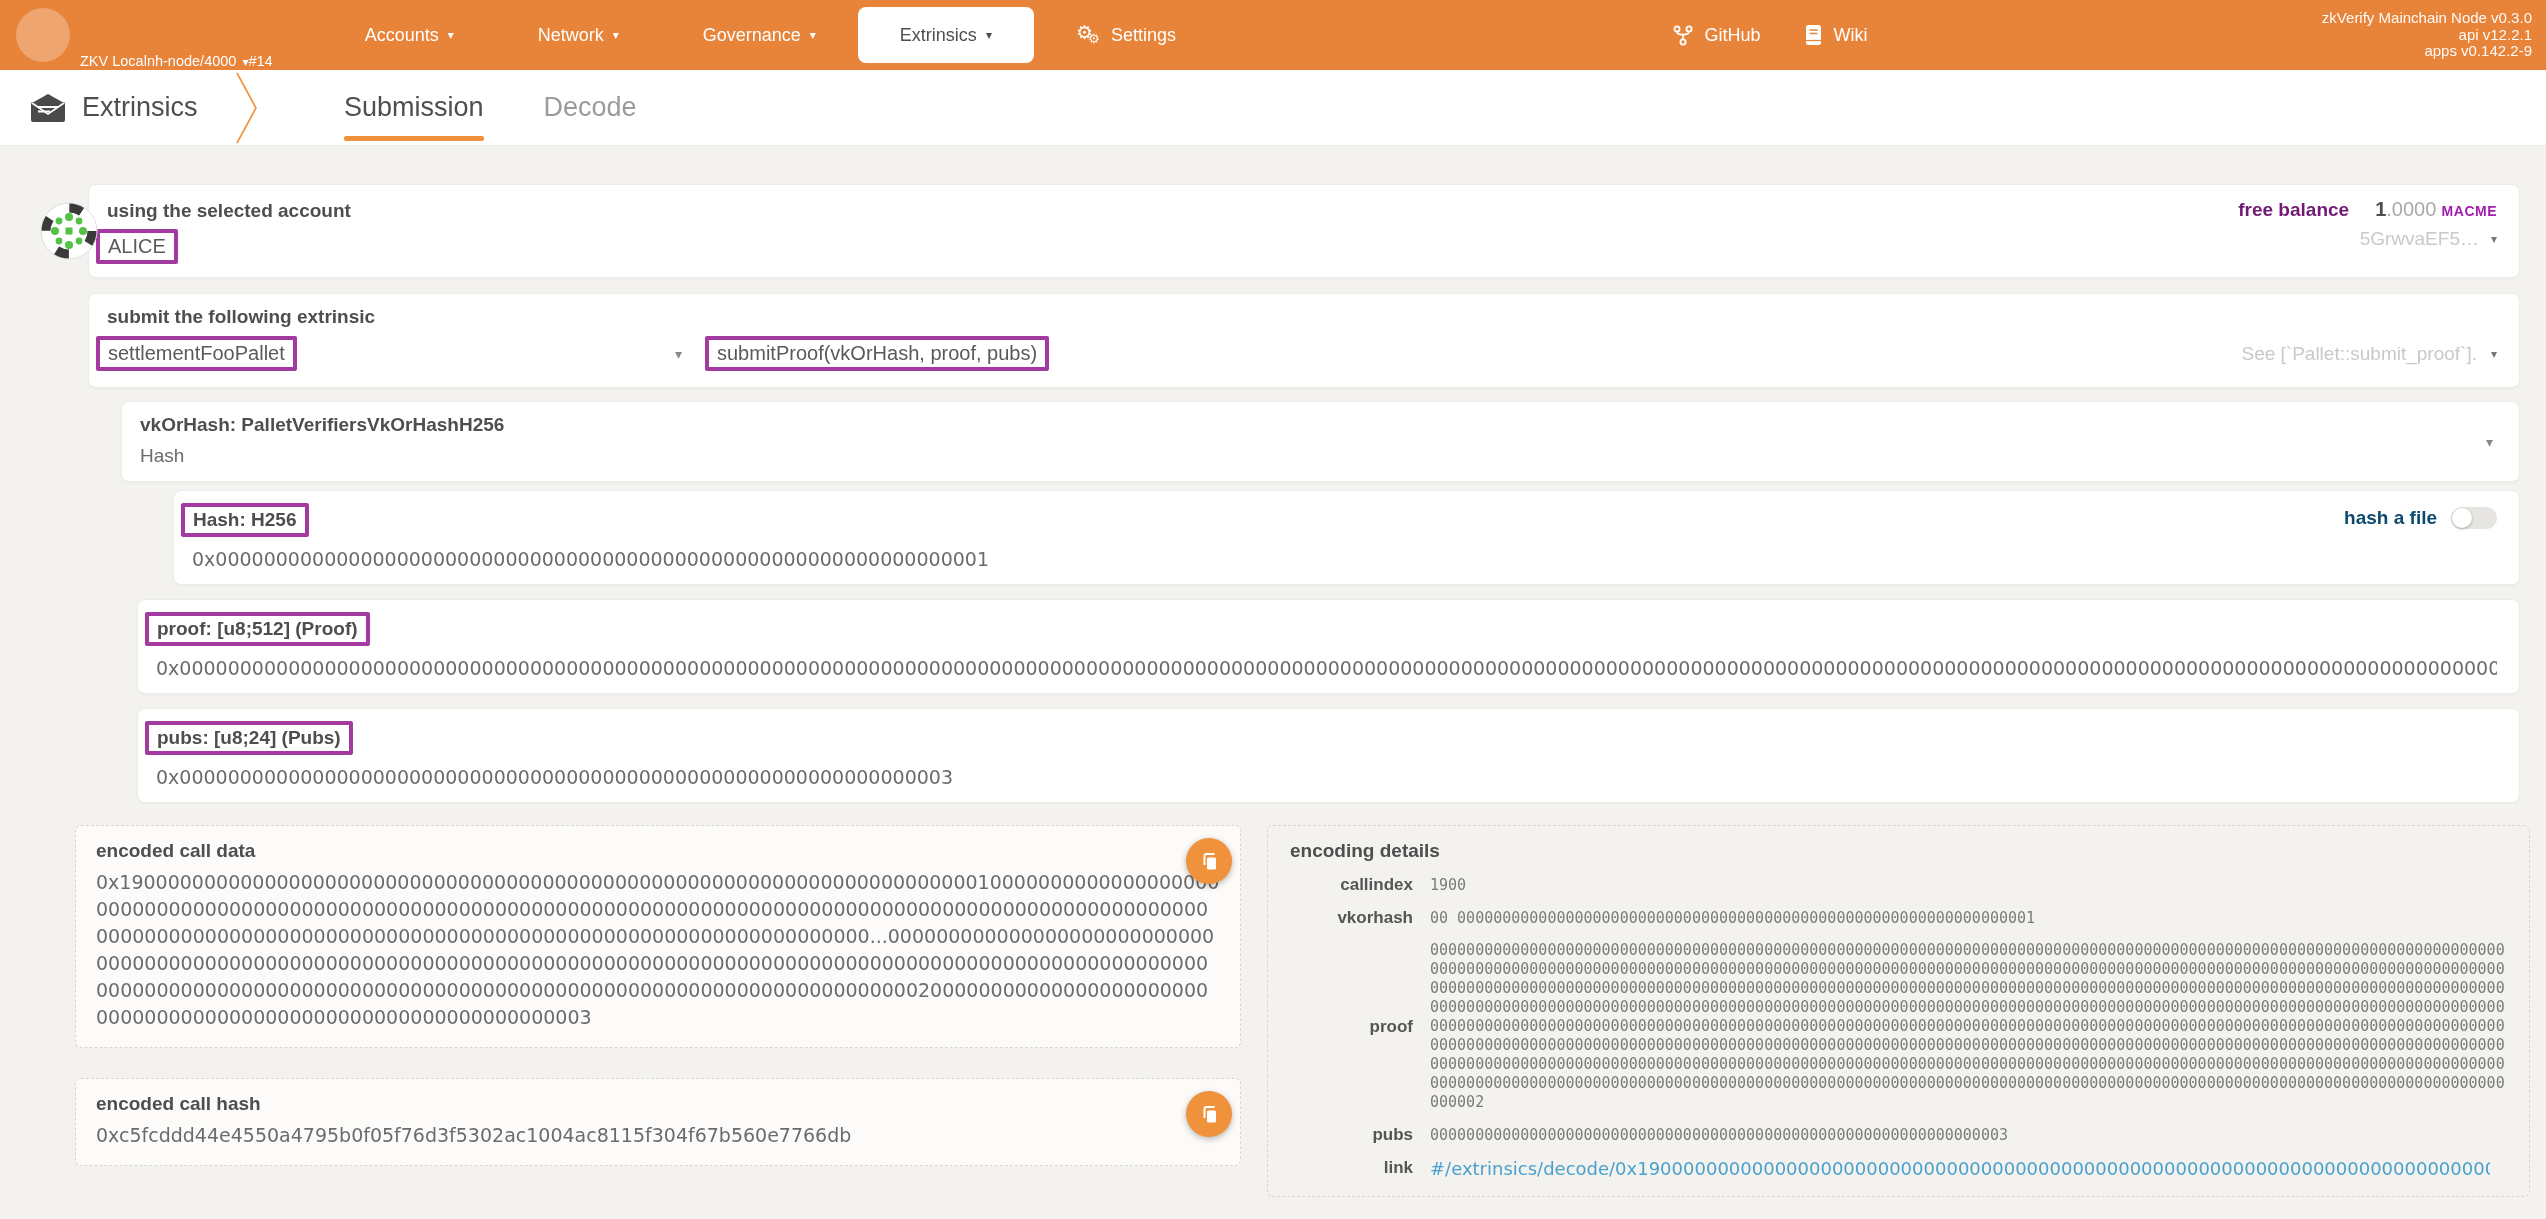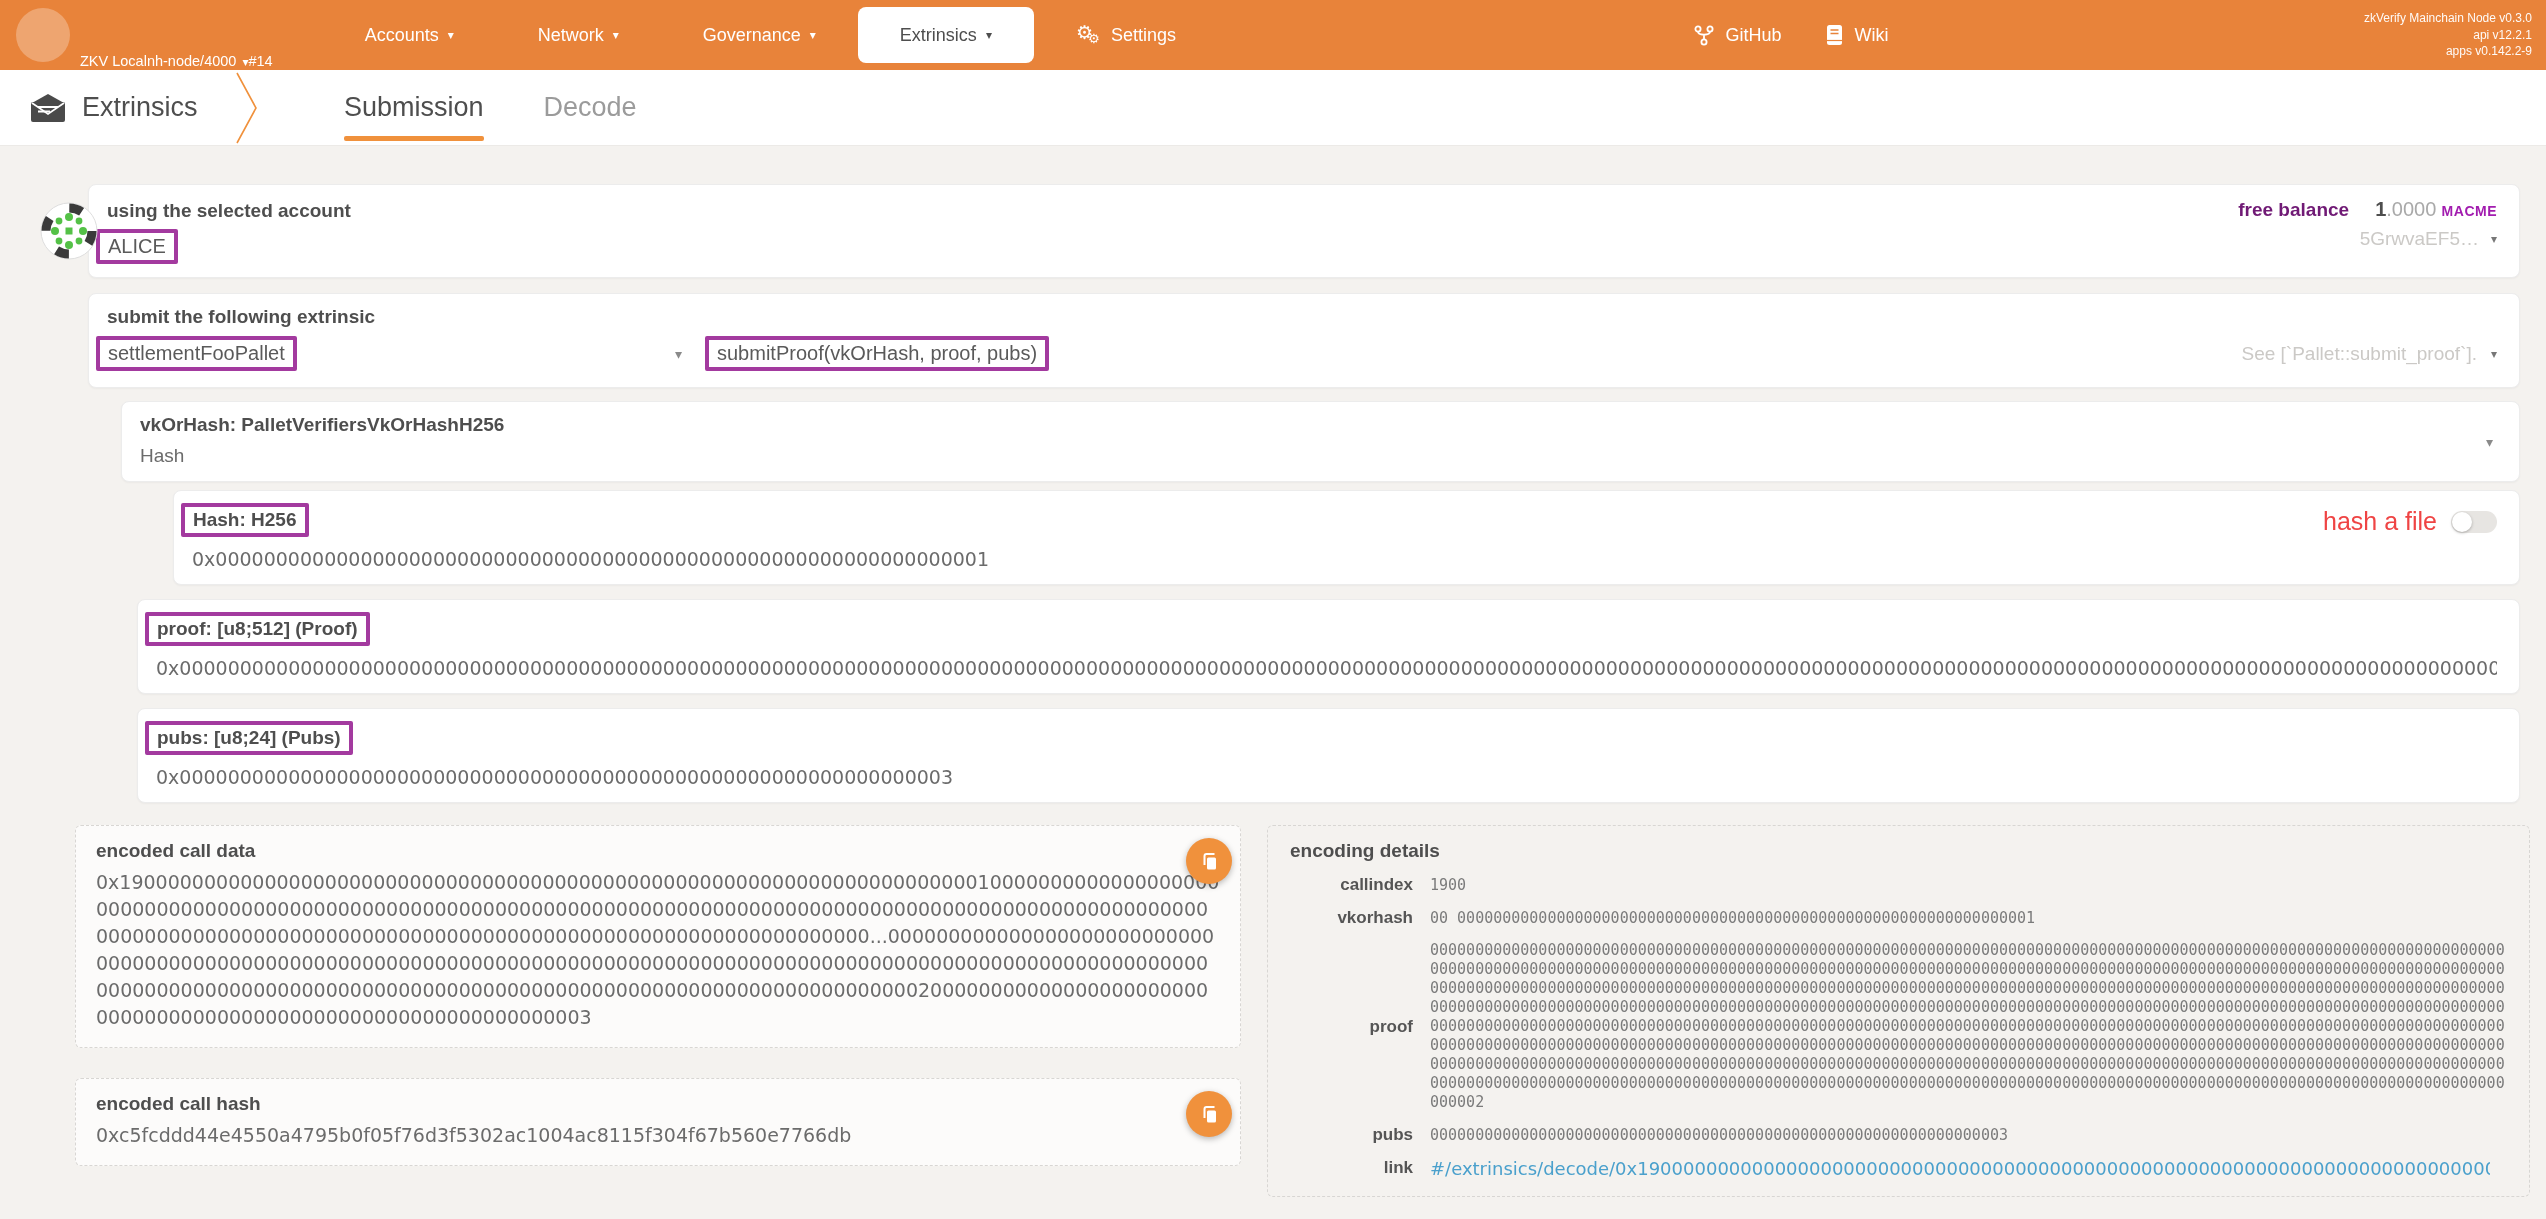--- a/index.html
+++ b/index.html
@@ -25,7 +25,7 @@
   .gears .g2 { font-size:13px; position:absolute; left:12px; top:8px; }
   .toplinks { display:flex; align-items:center; margin-left:auto; }
   .toplink { display:flex; align-items:center; gap:10px; font-size:18px; padding:0 22px; }
-  .versions { margin-left:auto; display:flex; flex-direction:column; align-items:flex-end; justify-content:center; font-size:12px; line-height:16.5px; padding-right:14px; color:rgba(255,255,255,.96); }
+  .versions { margin-left:auto; display:flex; flex-direction:column; align-items:flex-end; justify-content:center; font-size:15px; line-height:16.5px; padding-right:14px; color:rgba(255,255,255,.96); }
   
   .tabbar { height:76px; background:#fff; display:flex; align-items:stretch; border-bottom:1px solid #eceae7; }
   .section-title { display:flex; align-items:center; gap:16px; padding-left:30px; font-size:27px; color:#4e4e4e; width:235px; }

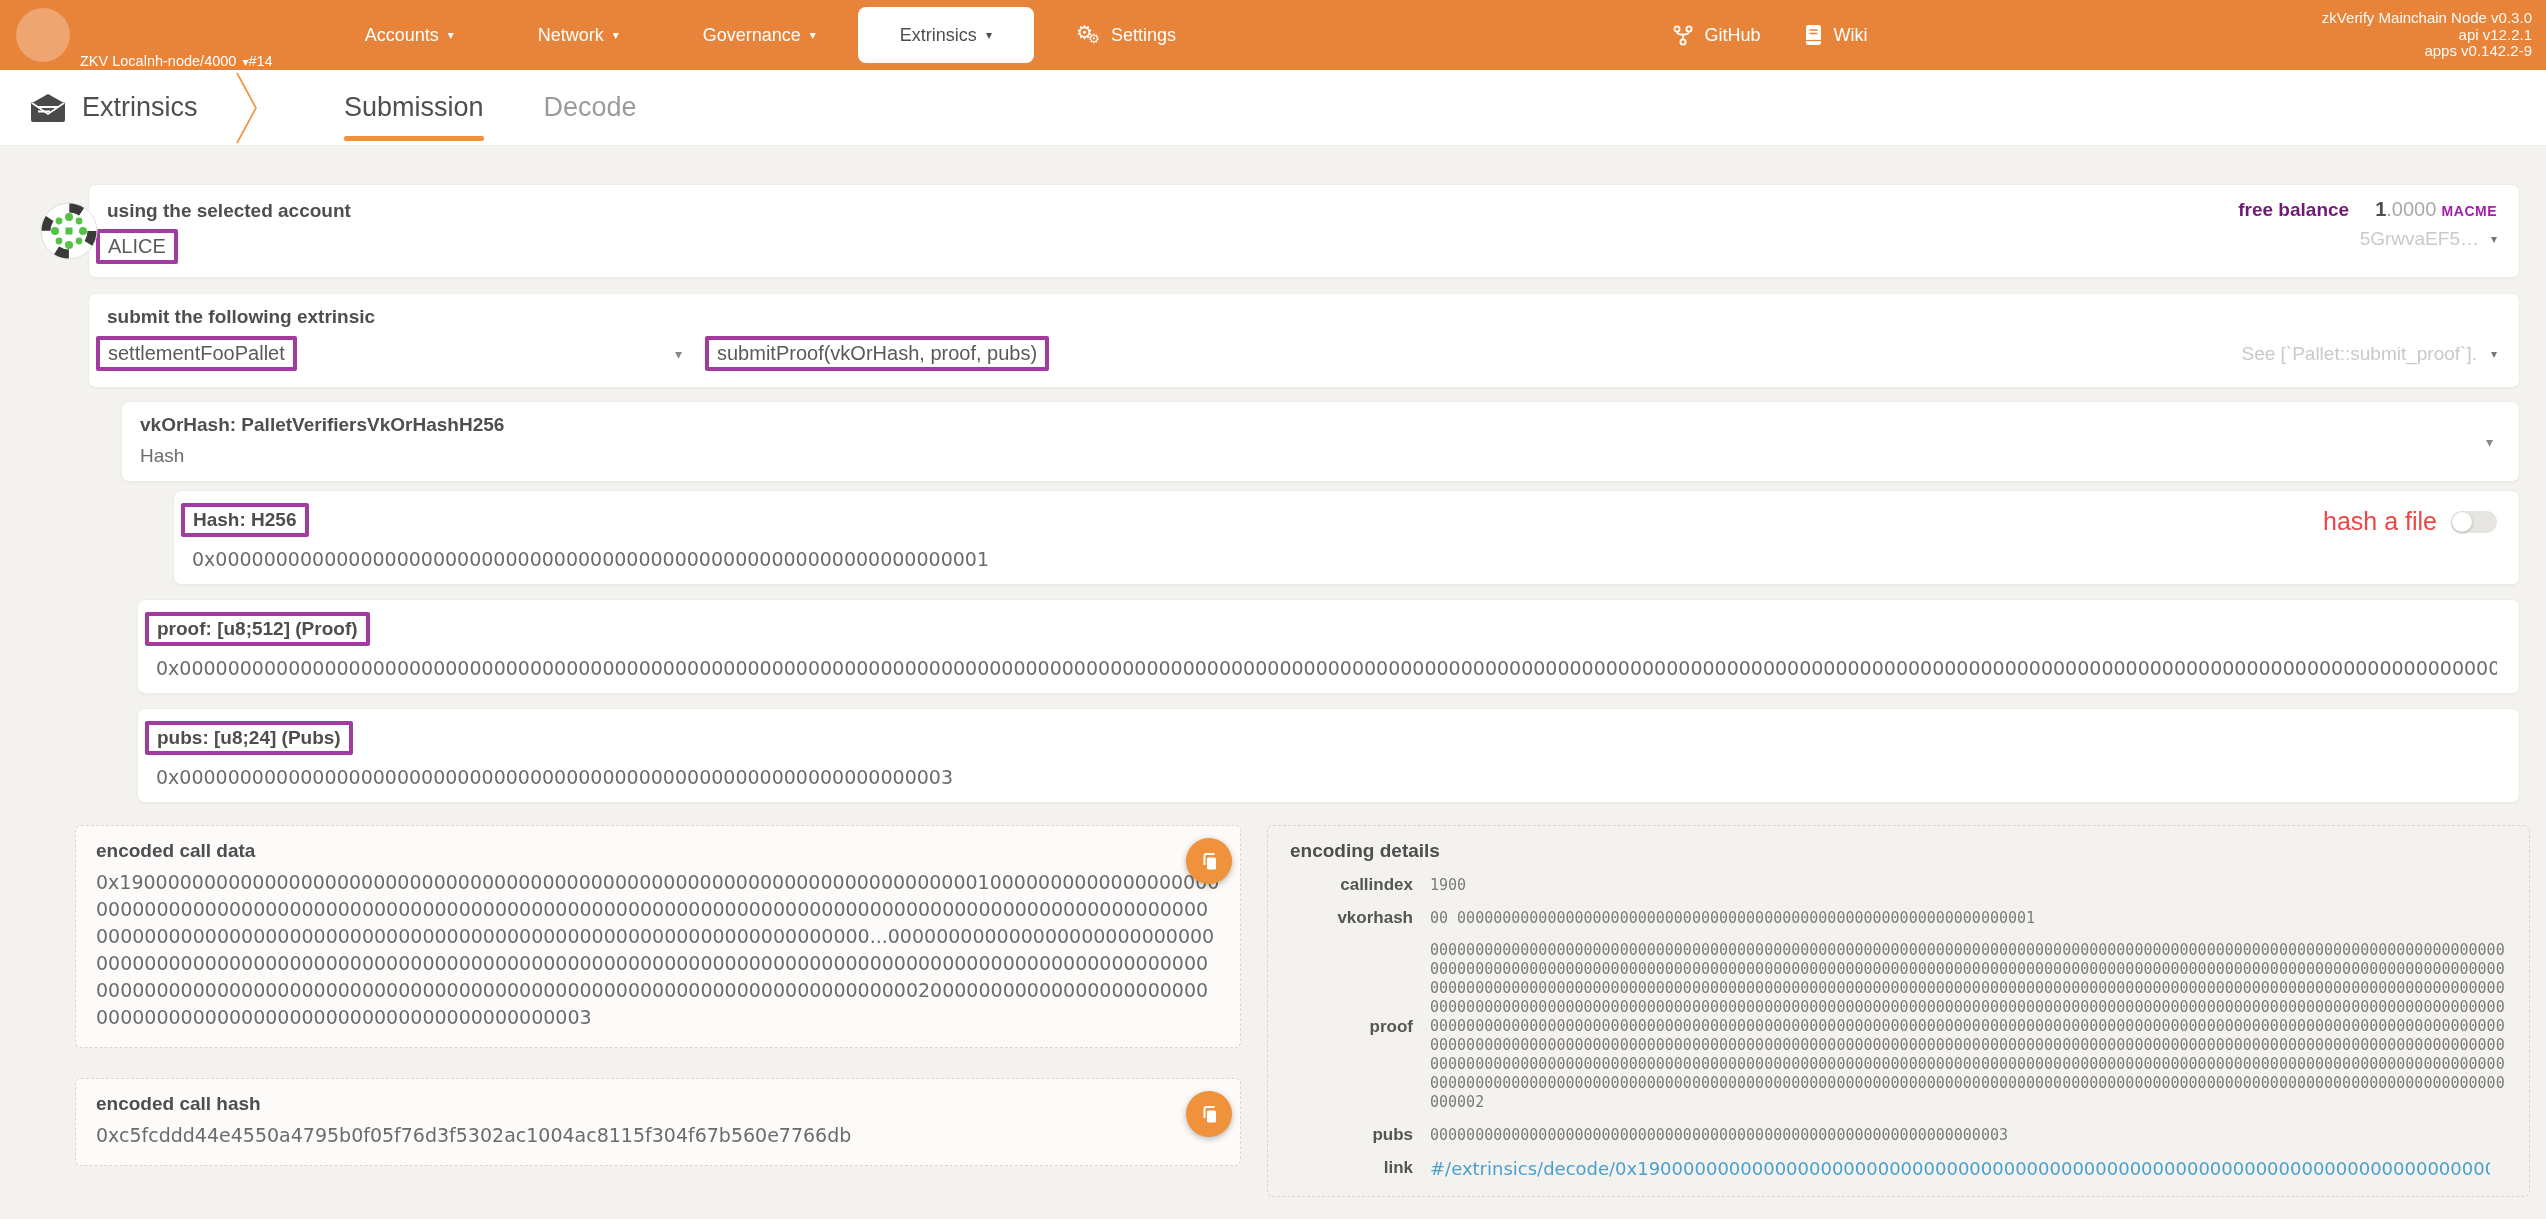--- a/index.html
+++ b/index.html
@@ -69,7 +69,7 @@
   .hash-card { margin:8px 10px 0 121px; padding:12px 22px 14px 18px; }
   .prow1 { display:flex; justify-content:space-between; align-items:flex-start; }
   .toggle-wrap { display:flex; align-items:center; gap:14px; margin-top:4px; }
-  .toggle-label { font-size:25px; font-weight:normal; color:#ef4444; }
+  .toggle-label { font-size:19px; font-weight:bold; color:#0c4a6e; }
   .pill { width:46px; height:22px; border-radius:11px; background:#e7e5e2; position:relative; flex:none; }
   .knob { position:absolute; left:1px; top:1px; width:20px; height:20px; border-radius:50%; background:#fff; box-shadow:0 1px 3px rgba(0,0,0,.28); }
   .hexline { margin-top:11px; white-space:nowrap; overflow:hidden; }

